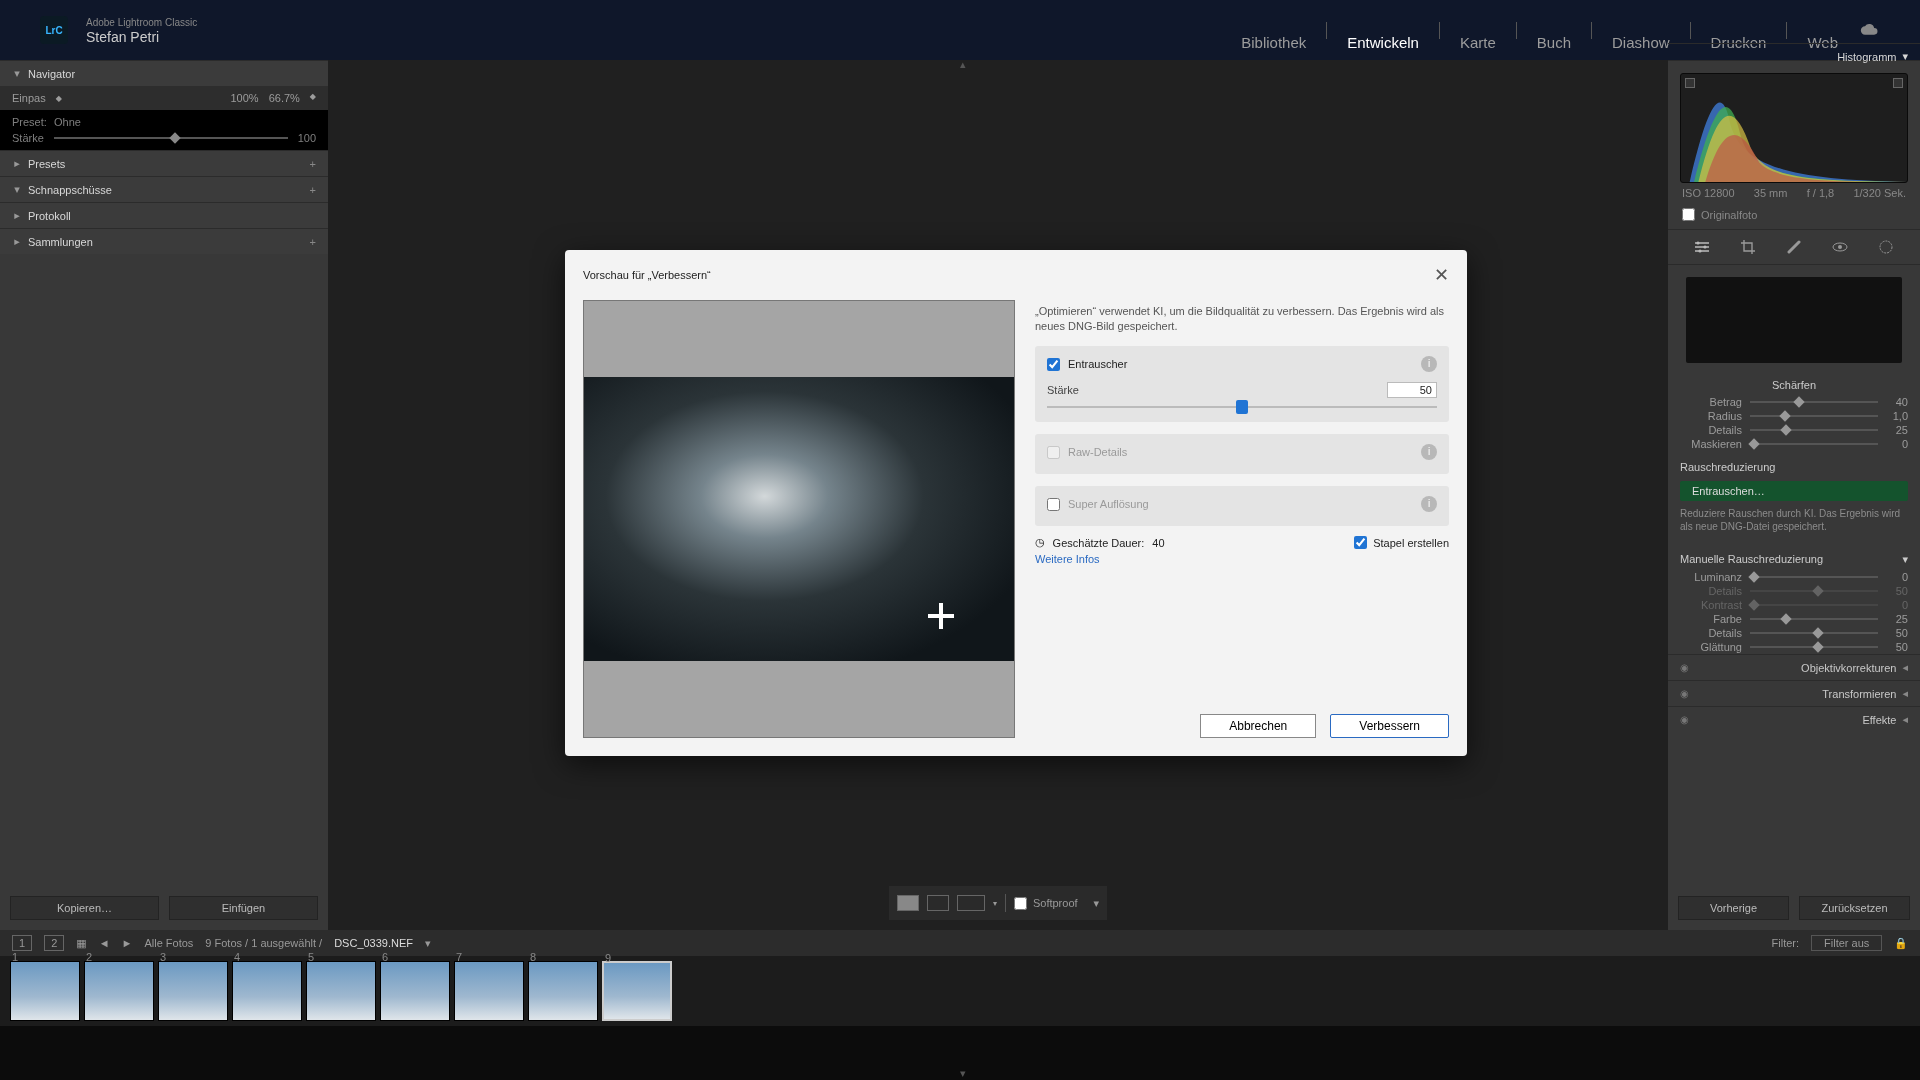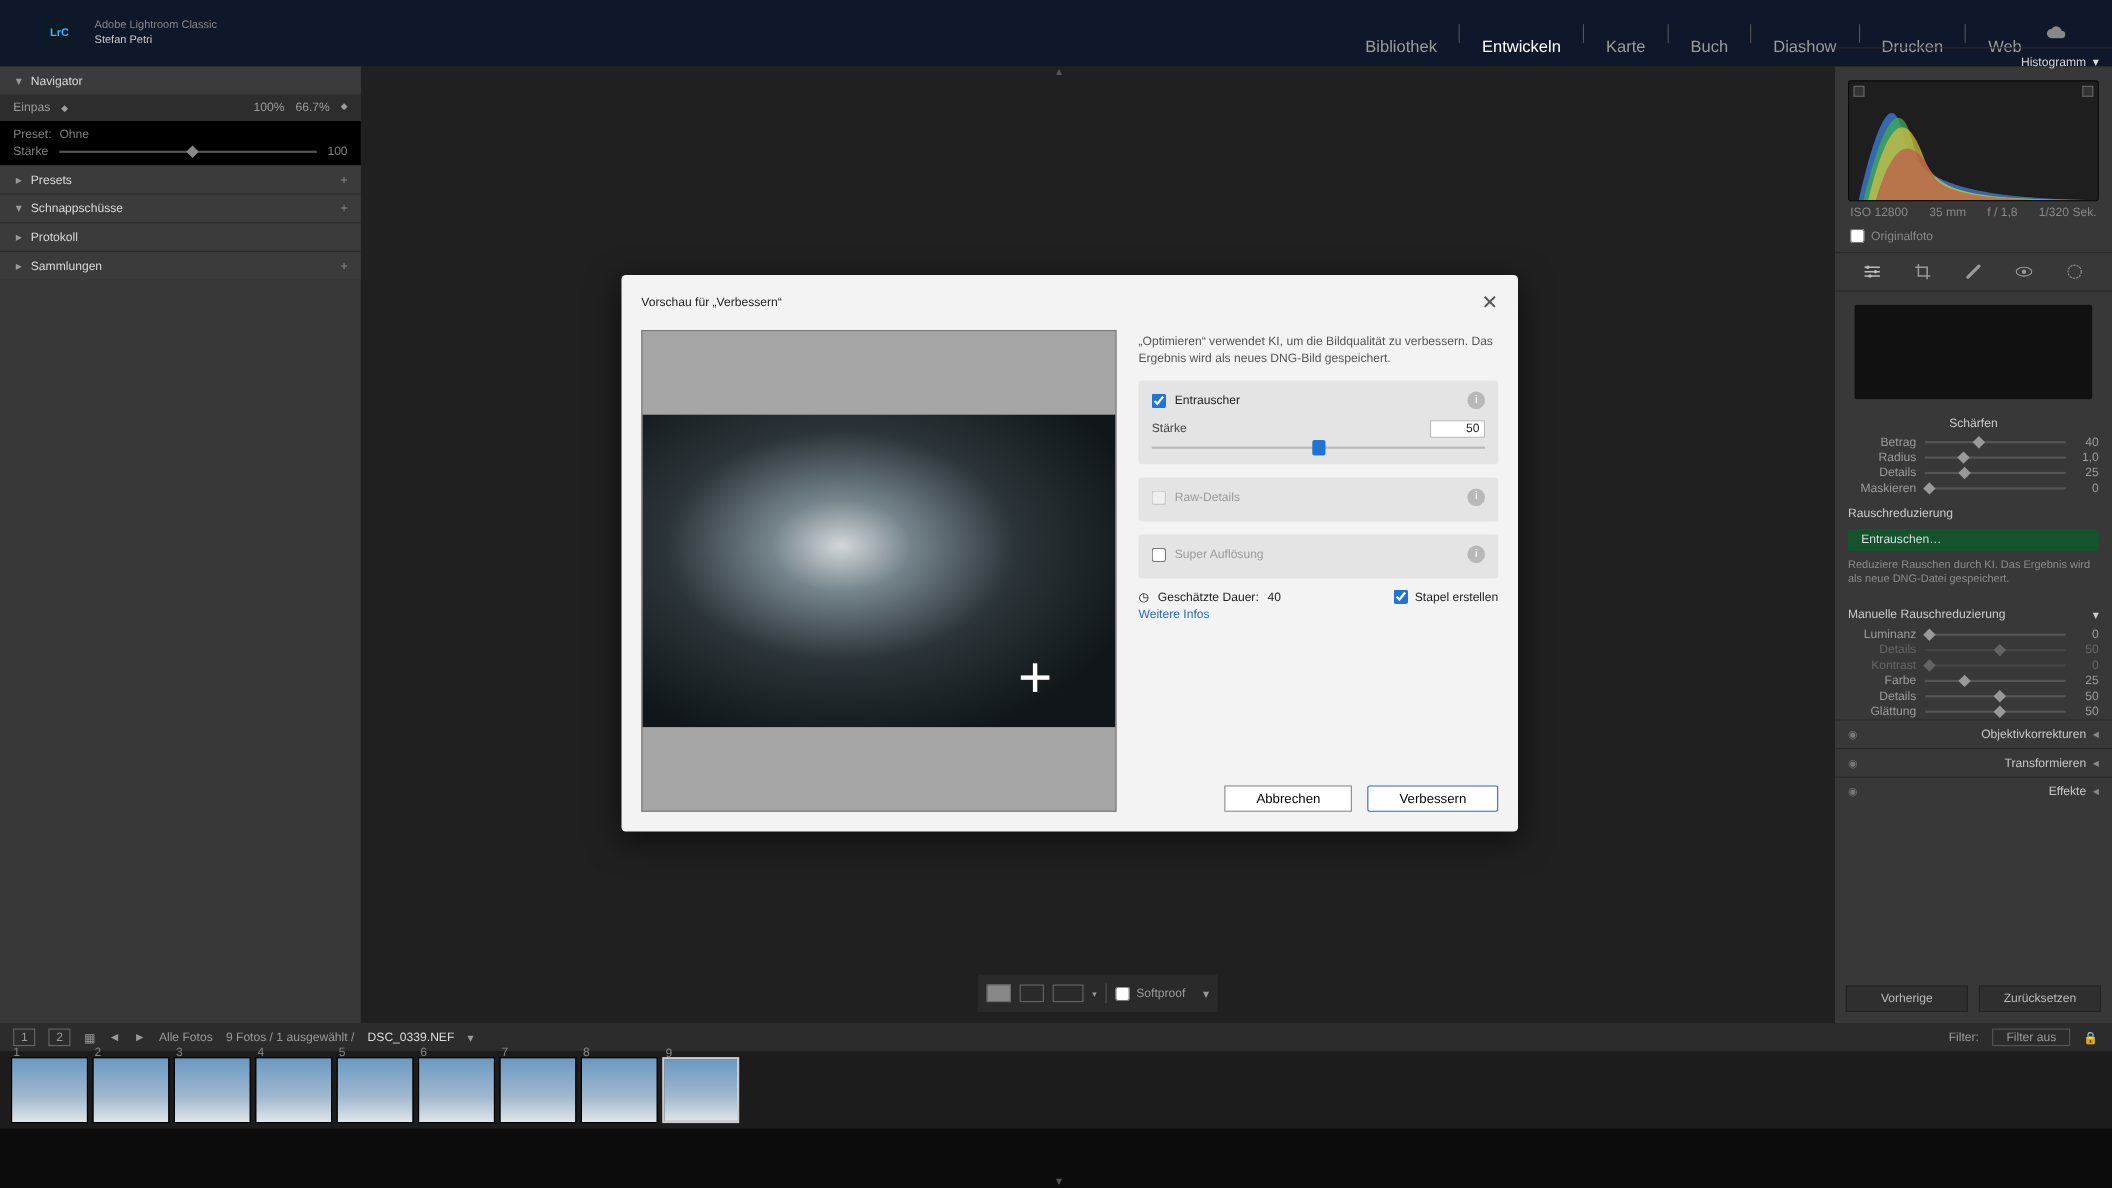--- a/index.html
+++ b/index.html
@@ -113,7 +113,7 @@
   <div style="width:28px;height:28px;background:#0b1a24;border-radius:4px;color:#38b6ff;display:flex;align-items:center;justify-content:center;font-size:10px;font-weight:600;">LrC</div>
   <div class="id-col">
     <div style="font-size:10px;color:#888;">Adobe Lightroom Classic</div>
-    <div style="font-size:10px;color:#ccc;">Stefan Petri</div>
+    <div style="font-size:14px;color:#ccc;">Stefan Petri</div>
   </div>
   <div class="spacer"></div>
   <div class="modules">

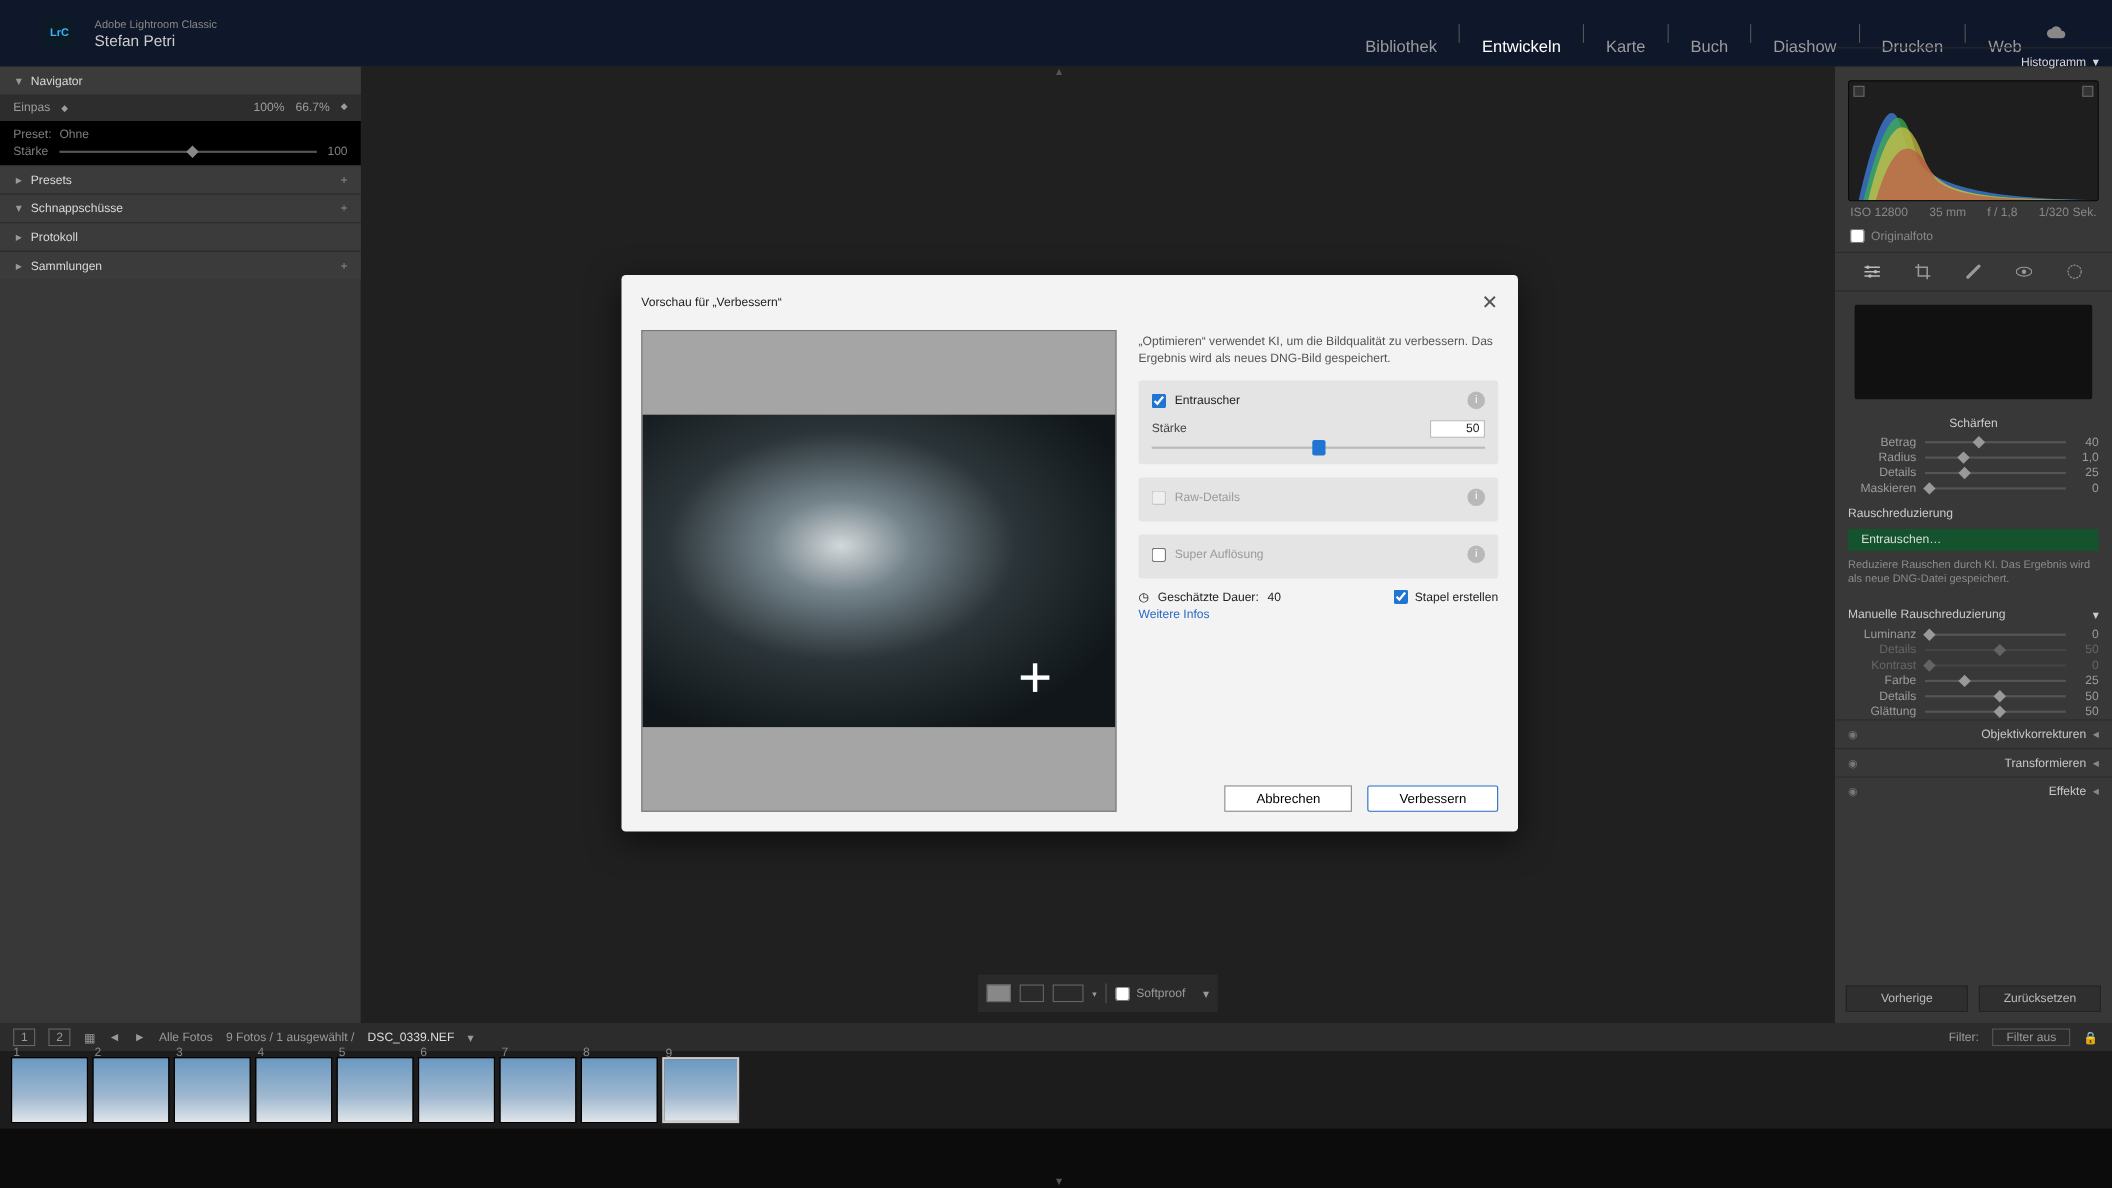--- a/index.html
+++ b/index.html
@@ -74,7 +74,7 @@
 
   
   #modal-mask{ position:absolute; inset:0; pointer-events:none; }
-  #dialog{ position:absolute; left:565px; top:250px; width:815px; background:#f3f3f3; border-radius:4px; box-shadow:0 8px 30px rgba(0,0,0,0.6); color:#222; pointer-events:auto;}
+  #dialog{ position:absolute; left:565px; top:250px; width:902px; background:#f3f3f3; border-radius:4px; box-shadow:0 8px 30px rgba(0,0,0,0.6); color:#222; pointer-events:auto;}
   #dialog .titlebar{ display:flex; align-items:center; padding:14px 18px; font-size:15px; }
   #dialog .titlebar .x{ margin-left:auto; font-size:18px; color:#555; cursor:pointer;}
   #dialog .body{ display:flex; padding:0 18px 18px; gap:20px;}

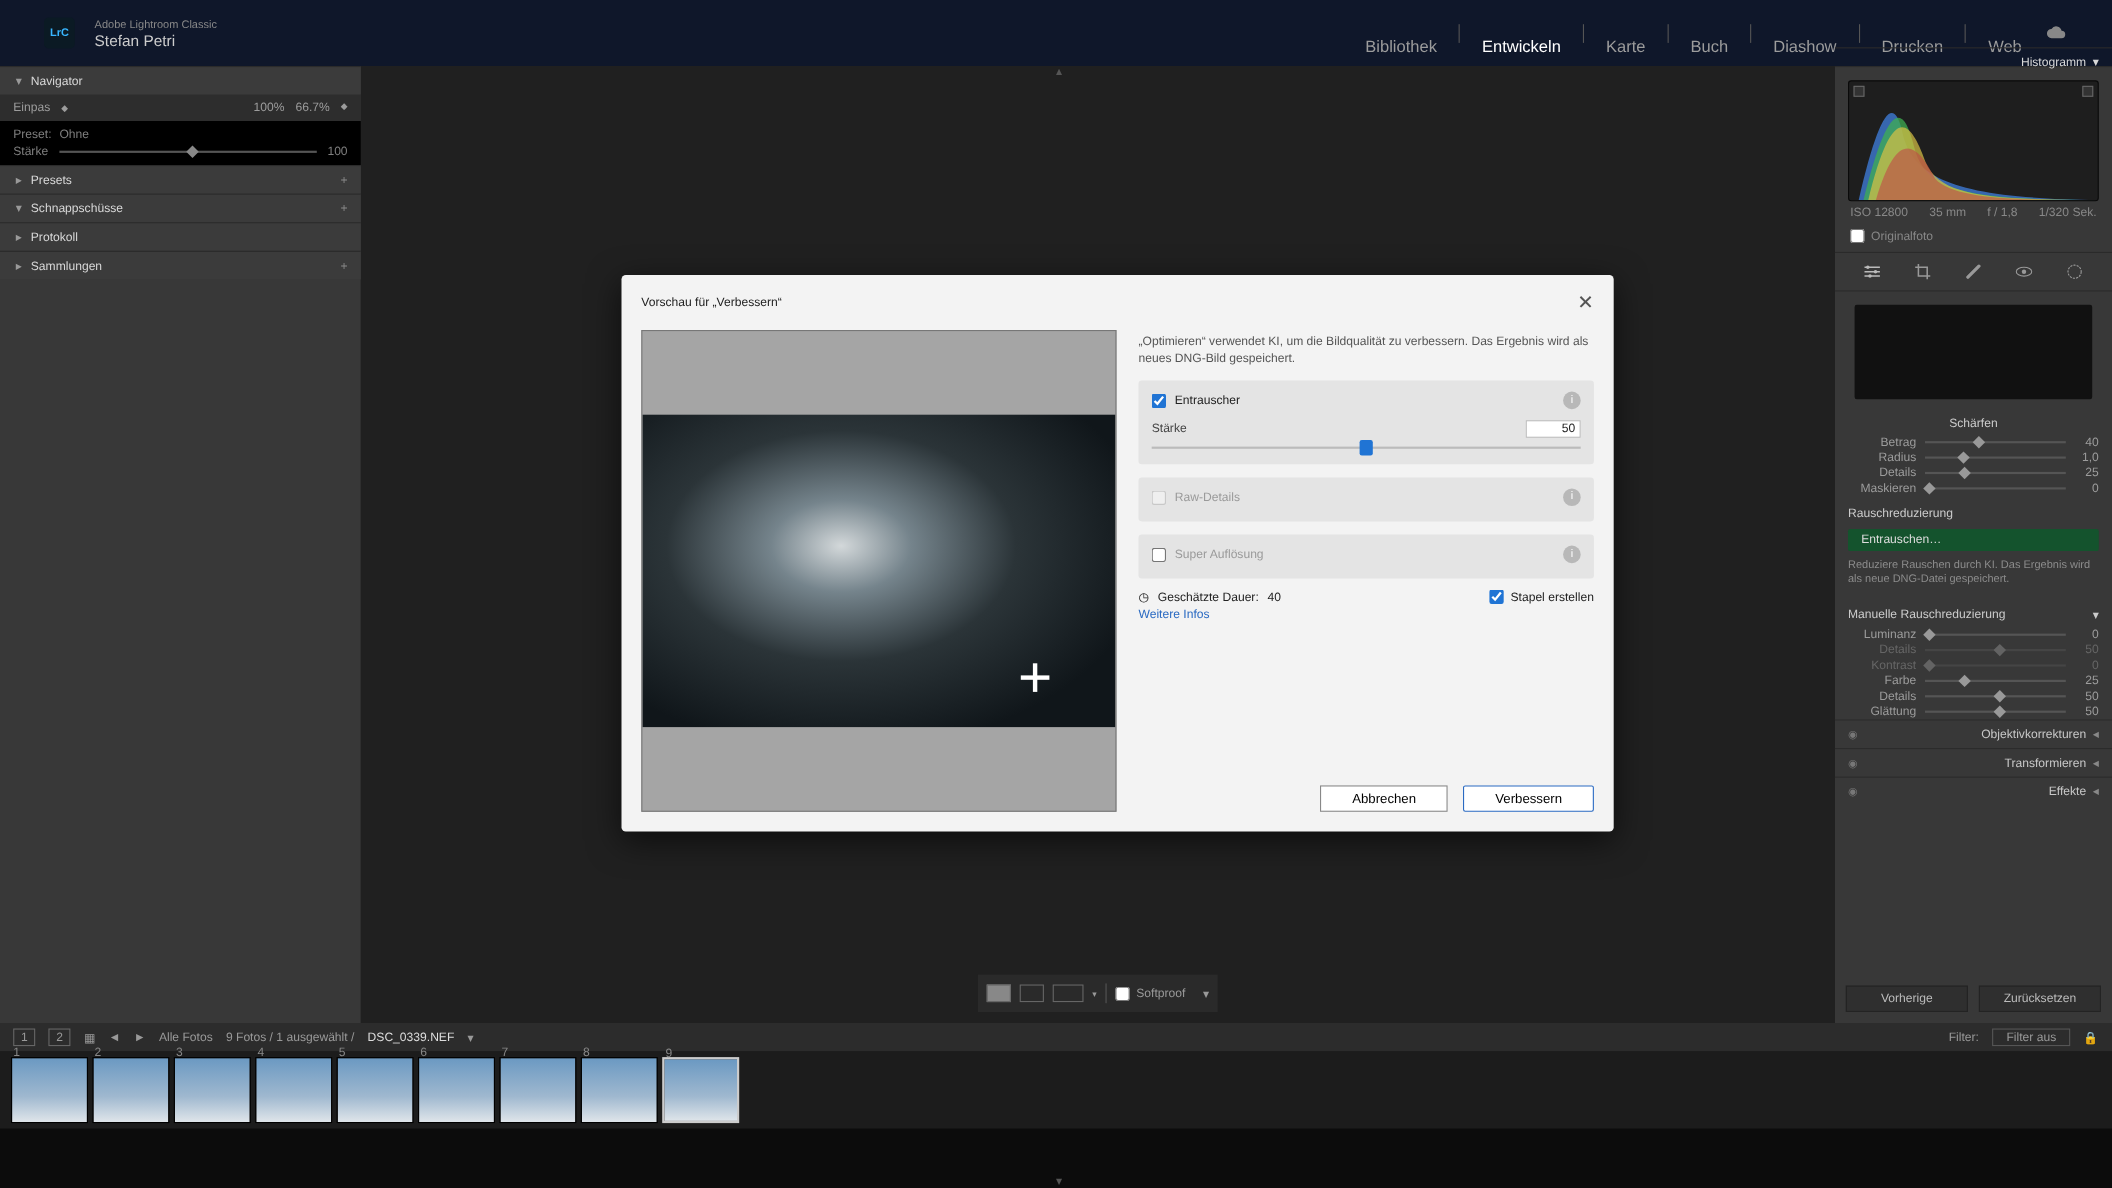--- a/index.html
+++ b/index.html
@@ -186,6 +186,10 @@
         <span class="title">Sammlungen</span>
         <span class="plus">+</span>
       </div>
+    <div class="left-bottom-btns">
+      <button>Kopieren…</button>
+      <button>Einfügen</button>
+    </div>
   </div>
 
   <div id="canvaswrap">

